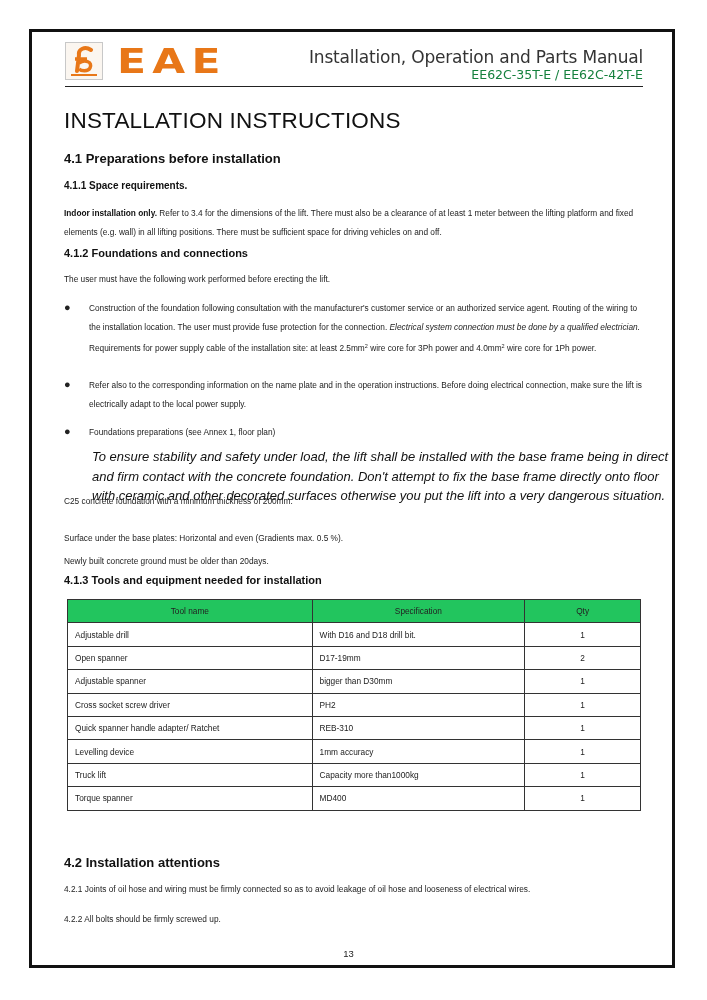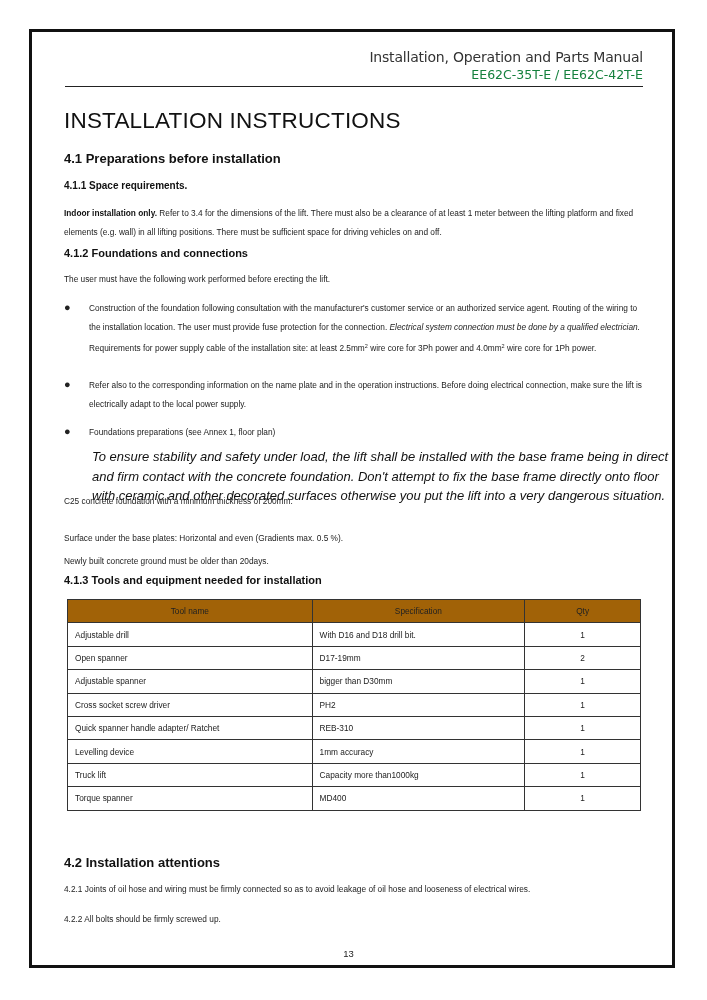--- a/index.html
+++ b/index.html
@@ -34,6 +34,17 @@
 <div class="page-frame"></div>
 
 <div class="header">
+  <div class="logo">
+    <div class="logo-mark">
+      <svg width="30" height="32" viewBox="0 0 30 32">
+        <path d="M22 5 C16 1 9 4 10 10 L8 26" stroke="#e87718" stroke-width="4" fill="none" stroke-linecap="round"></path>
+        <path d="M6 14 L18 14" stroke="#e87718" stroke-width="3.5" fill="none"></path>
+        <path d="M10 18 C16 14 24 17 21 23 C19 27 12 26 10 24" stroke="#e87718" stroke-width="3.5" fill="none"></path>
+        <path d="M2 30 L28 30" stroke="#e87718" stroke-width="2"></path>
+      </svg>
+    </div>
+    <div class="logo-text">EAE</div>
+  </div>
   <div class="doc-title">Installation, Operation and Parts Manual</div>
   <div class="doc-models">EE62C-35T-E  /  EE62C-42T-E</div>
 </div>

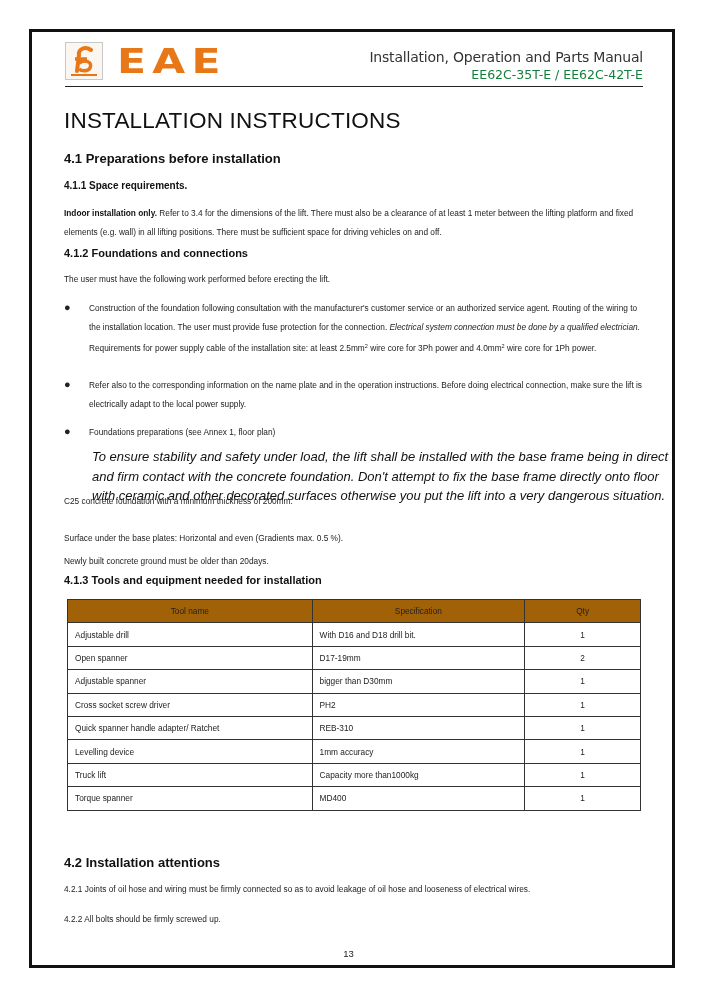--- a/index.html
+++ b/index.html
@@ -10,7 +10,7 @@
   .logo-mark { width: 38px; height: 38px; border: 1px solid #c8c8c8; background: #fbf6f0; position: relative; box-sizing: border-box; }
   .logo-mark svg { position: absolute; left: 3px; top: 2px; }
   .logo-text { margin-left: 14px; font-family: "DejaVu Sans", sans-serif; font-weight: bold; font-size: 34px; letter-spacing: 5px; color: #e87718; line-height: 38px; transform: scaleX(1.25); transform-origin: left center; }
-  .doc-title { position: absolute; right: 0; top: 11px; text-align: right; font-family: "DejaVu Sans", sans-serif; font-size: 14px; color: #333; line-height: 17px; letter-spacing: -0.2px; }
+  .doc-title { position: absolute; right: 0; top: 11px; text-align: right; font-family: "DejaVu Sans", sans-serif; font-size: 17px; color: #333; line-height: 17px; letter-spacing: -0.2px; }
   .doc-models { position: absolute; right: 0; top: 29px; text-align: right; font-family: "DejaVu Sans", sans-serif; font-size: 12.5px; color: #15803d; line-height: 15px; }
   .main-title { position: absolute; left: 64px; top: 108px; font-size: 22.5px; font-weight: normal; color: #111; letter-spacing: 0.2px; }
   .h2 { position: absolute; left: 64px; font-size: 13px; font-weight: bold; color: #111; }

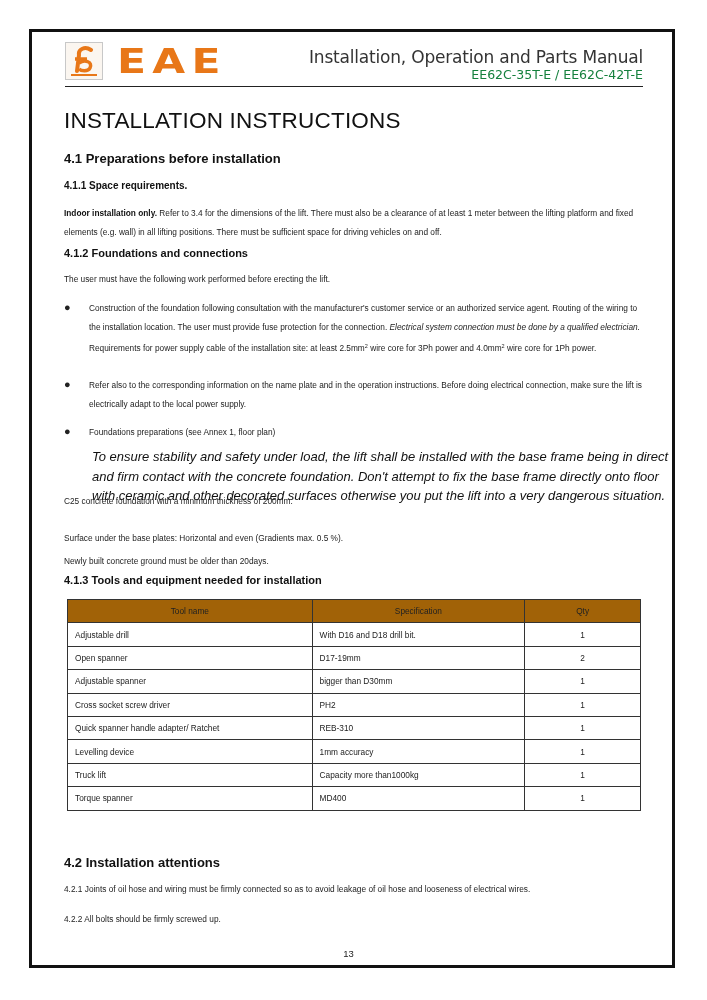--- a/index.html
+++ b/index.html
@@ -23,7 +23,7 @@
   .warn { position: absolute; left: 64px; width: 582px; font-size: 13px; line-height: 19.5px; font-weight: normal; font-style: italic; color: #111; margin-left: 28px; }
   table.tools { position: absolute; left: 67px; top: 599px; width: 574px; border-collapse: collapse; font-size: 8.3px; color: #222; }
   table.tools th, table.tools td { border: 1px solid #333; height: 23.4px; padding: 0 7px; box-sizing: border-box; }
-  table.tools th { background: #a16207; font-weight: normal; text-align: center; }
+  table.tools th { background: #22c55e; font-weight: normal; text-align: center; }
   table.tools td.qty { text-align: center; }
   .page-num { position: absolute; left: 0; width: 697px; top: 948px; text-align: center; font-size: 9.5px; color: #222; }
   sup { font-size: 5.5px; vertical-align: 3px; }

